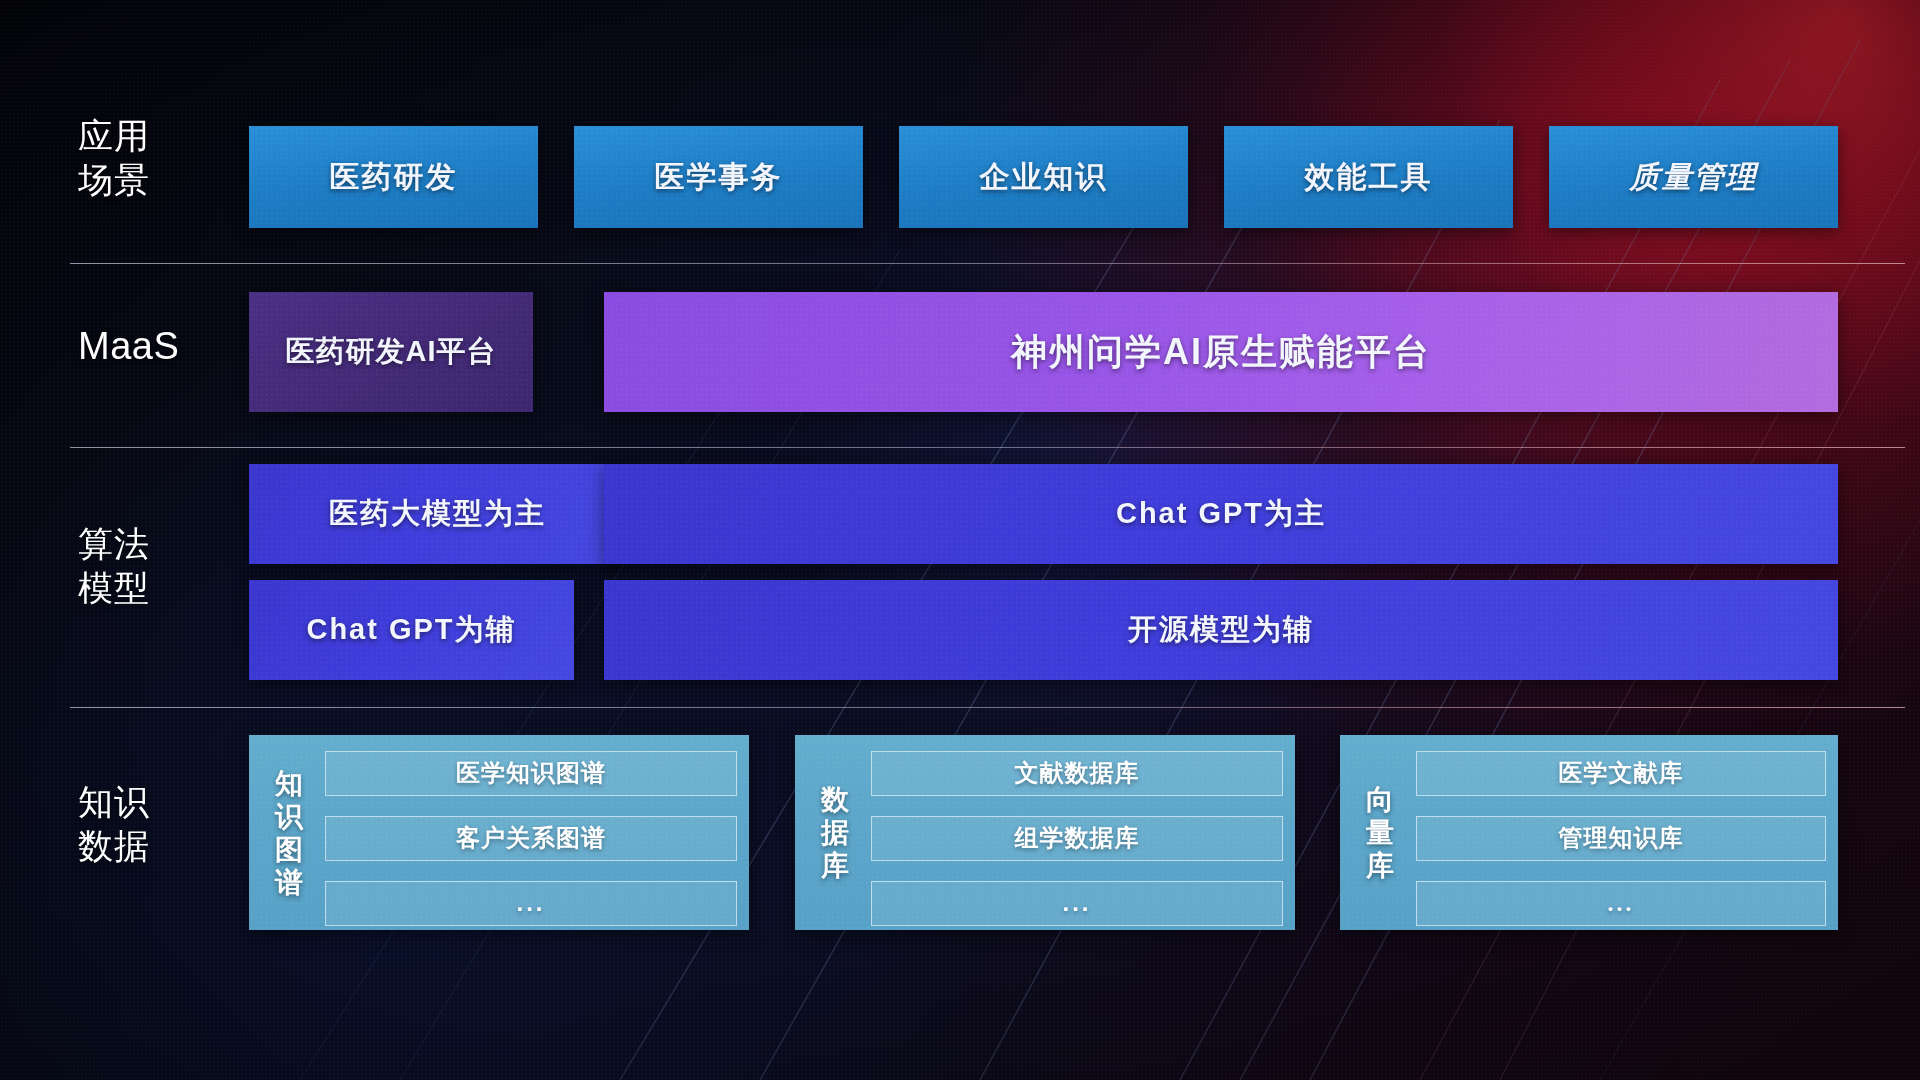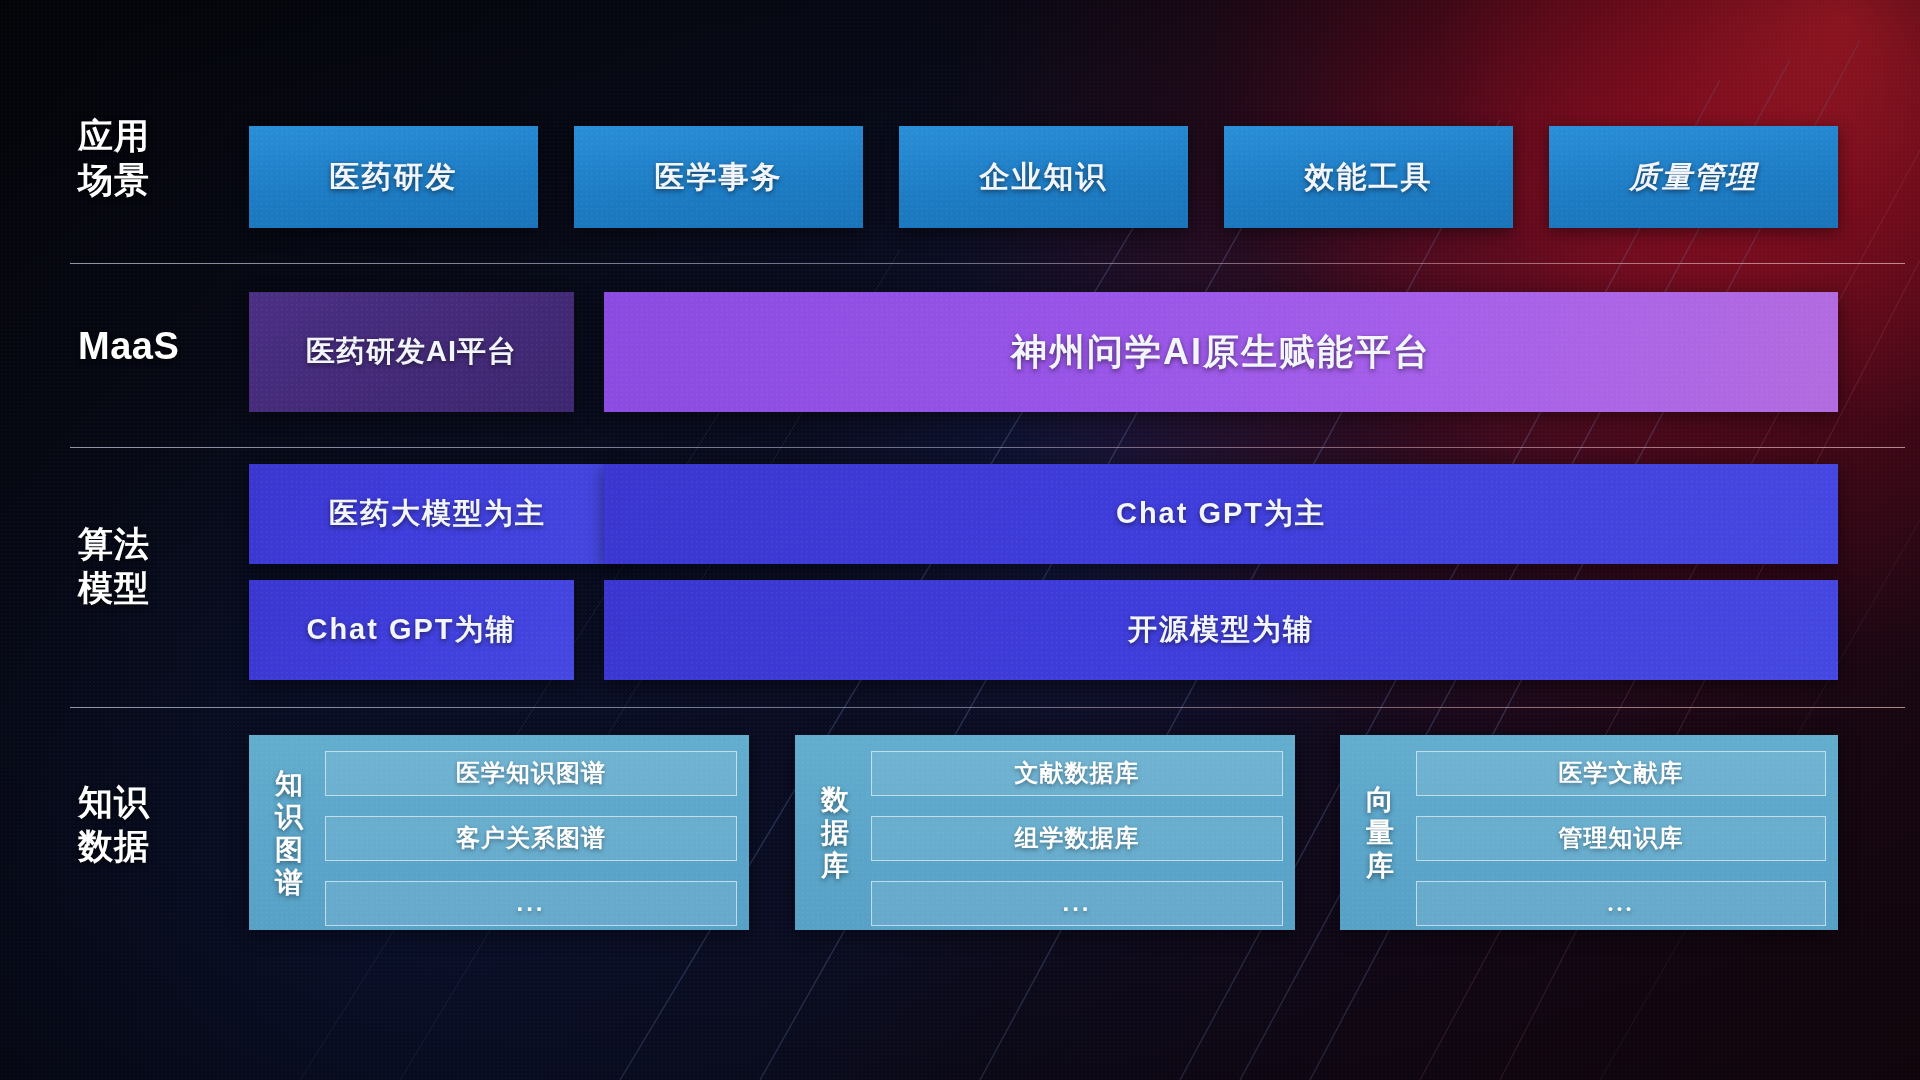--- a/index.html
+++ b/index.html
@@ -70,7 +70,7 @@
     left: 78px;
     width: 160px;
     color: #ffffff;
-    font-weight: 700;
+    font-weight: 400;
     font-size: 35px;
     line-height: 44px;
     letter-spacing: 1px;

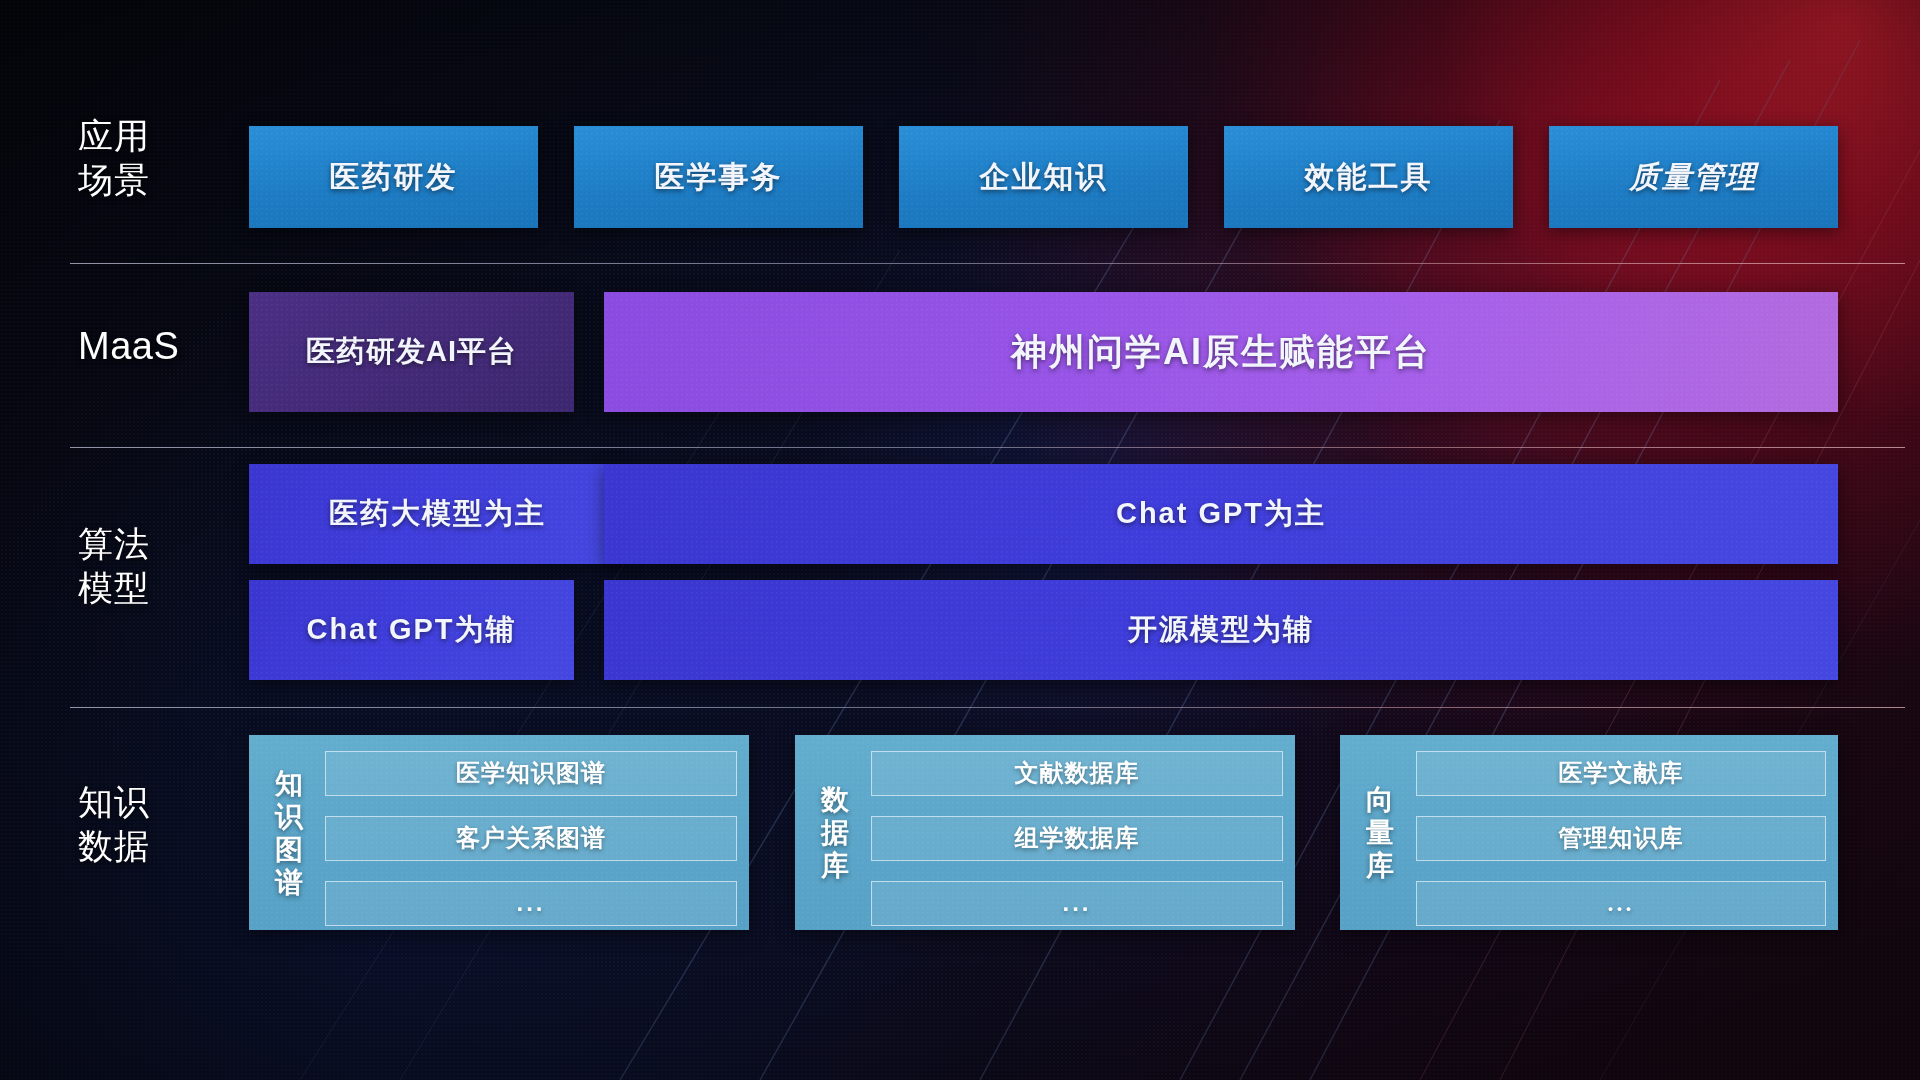--- a/index.html
+++ b/index.html
@@ -289,7 +289,7 @@
     <div class="row" style="top:292px; height:120px;">
       <div class="row-label latin" style="top:32px;">MaaS</div>
 
-      <div class="box maas-small" style="left:249px; width:325px;">
+      <div class="box maas-small" style="left:249px; width:284px;">
         <div class="dotfill"></div>
         <span class="txt">医药研发AI平台</span>
       </div>

